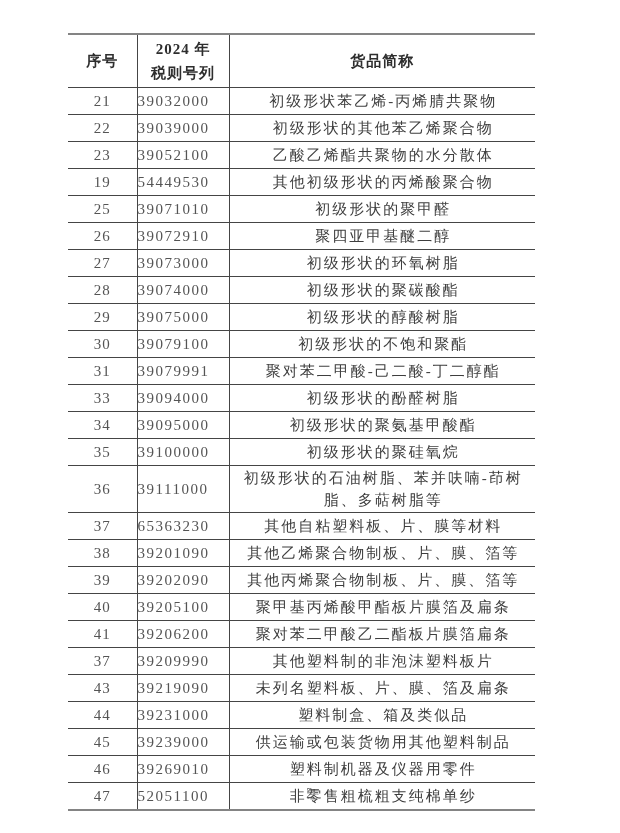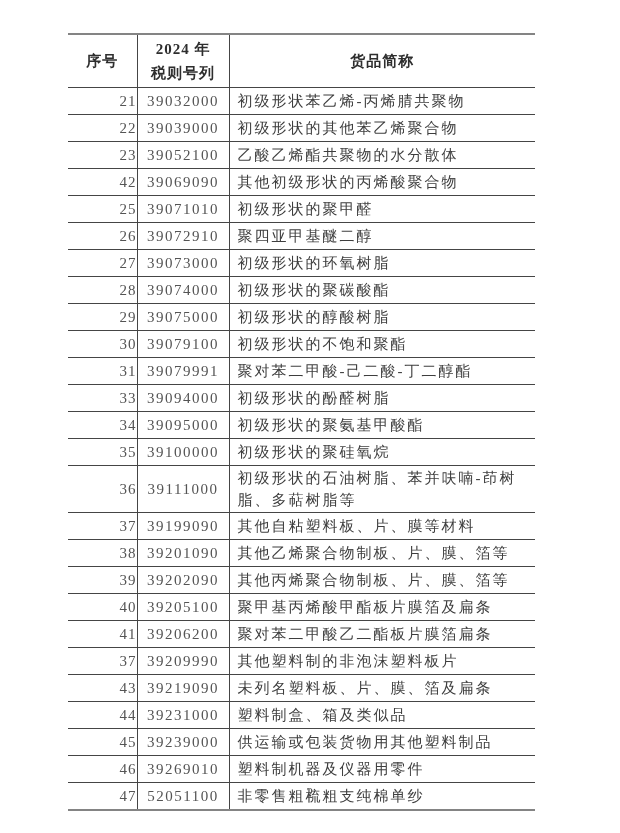--- a/index.html
+++ b/index.html
@@ -51,7 +51,7 @@
   thead th .h-line { line-height: 24px; }
 
   tbody td:nth-child(1) {
-    text-align: right;
+    text-align: center;
     letter-spacing: 1px;
     color: #545454;
     height: 24px;

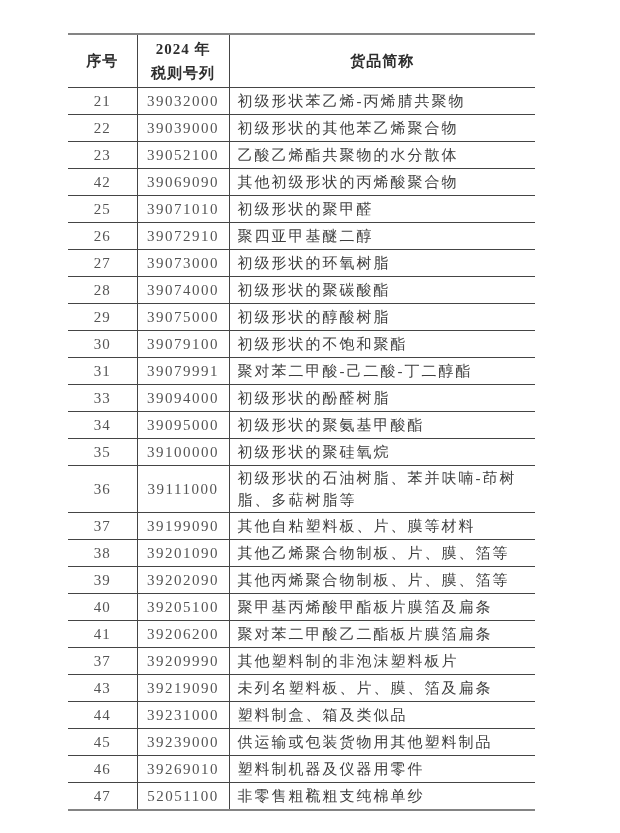--- a/index.html
+++ b/index.html
@@ -57,7 +57,6 @@
     height: 24px;
   }
   tbody td:nth-child(2) {
-    text-align: center;
     letter-spacing: 1.5px;
     color: #545454;
     height: 24px;

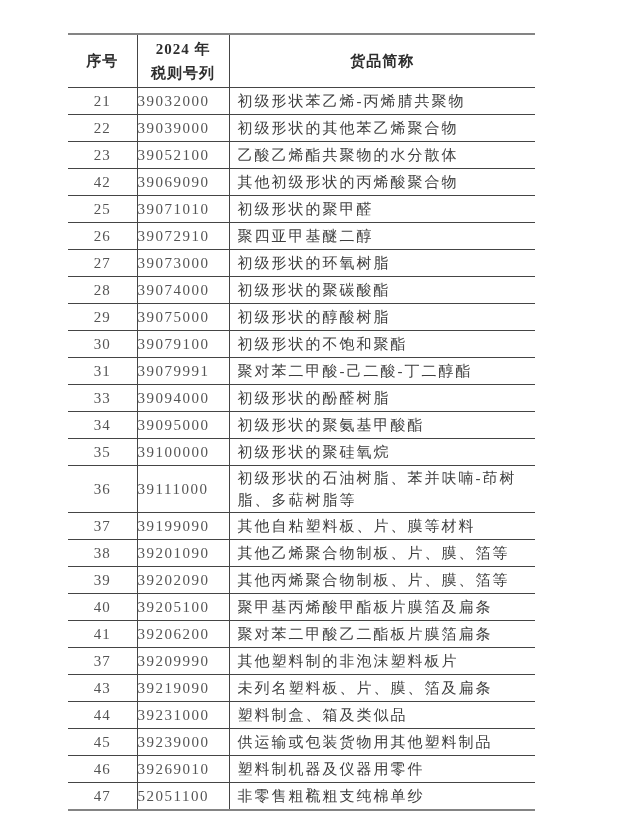--- a/index.html
+++ b/index.html
@@ -62,7 +62,7 @@
     height: 24px;
   }
   tbody td:nth-child(3) {
-    text-align: left;
+    text-align: center;
     padding: 1px 6px 1px 8px;
     letter-spacing: 2px;
     color: #3e3e3e;

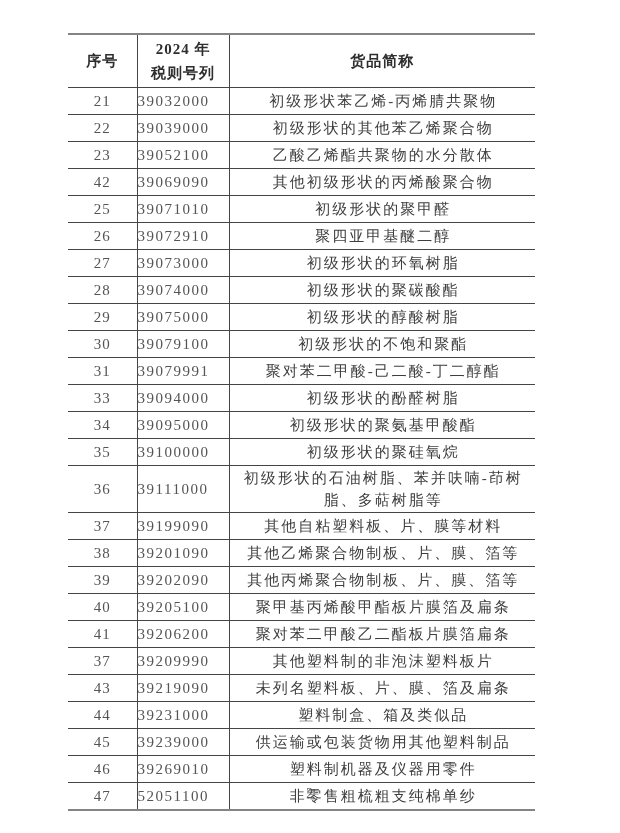--- a/index.html
+++ b/index.html
@@ -117,7 +117,7 @@
           <td>乙酸乙烯酯共聚物的水分散体</td>
         </tr>
         <tr>
-          <td>42</td>
+          <td>19</td>
           <td>39069090</td>
           <td>其他初级形状的丙烯酸聚合物</td>
         </tr>

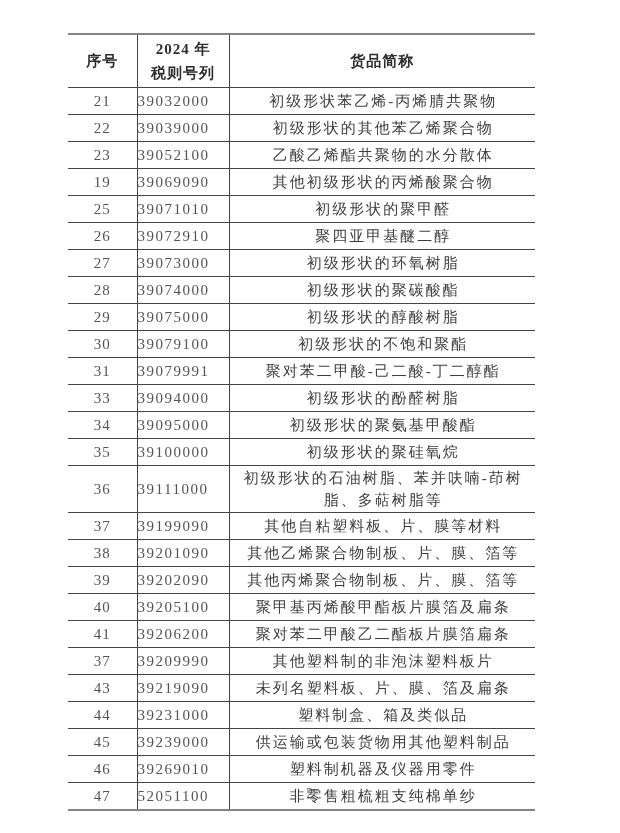--- a/index.html
+++ b/index.html
@@ -118,7 +118,7 @@
         </tr>
         <tr>
           <td>19</td>
-          <td>39069090</td>
+          <td>54449530</td>
           <td>其他初级形状的丙烯酸聚合物</td>
         </tr>
         <tr>

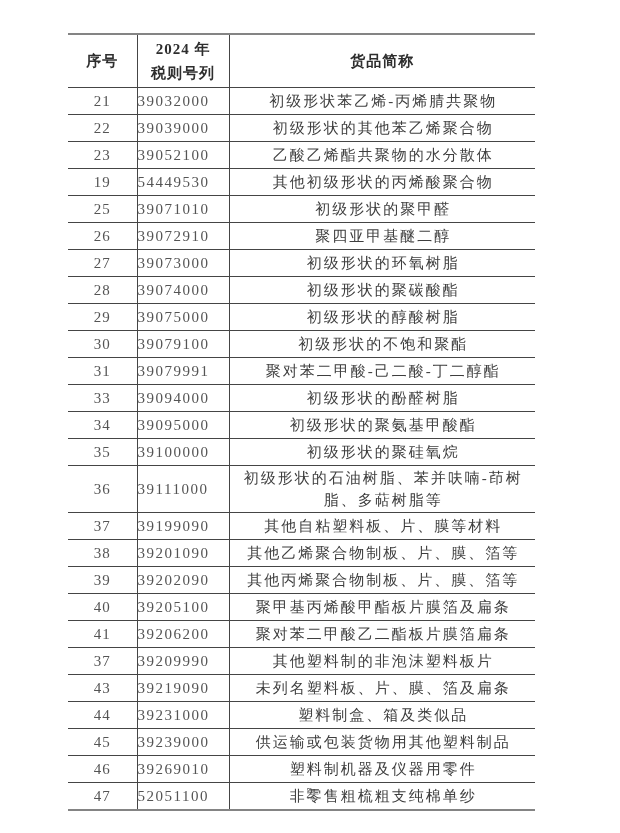--- a/index.html
+++ b/index.html
@@ -178,7 +178,7 @@
         </tr>
         <tr>
           <td>37</td>
-          <td>39199090</td>
+          <td>65363230</td>
           <td>其他自粘塑料板、片、膜等材料</td>
         </tr>
         <tr>

